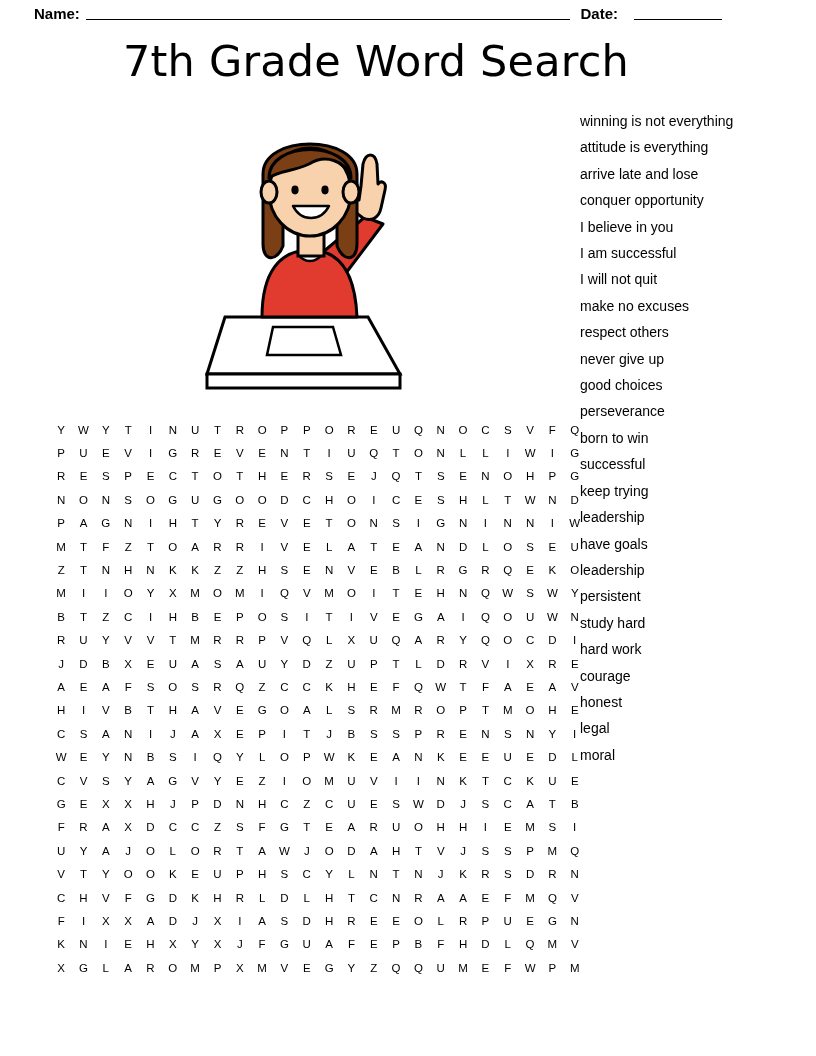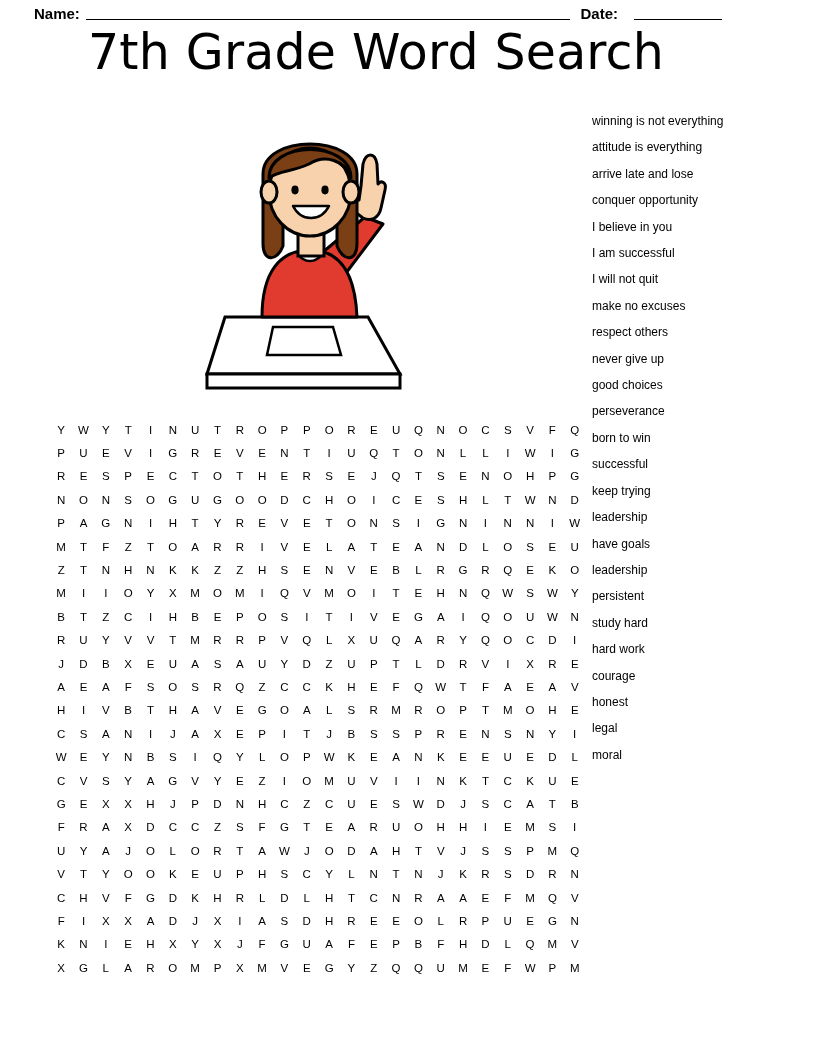--- a/index.html
+++ b/index.html
@@ -48,11 +48,11 @@
   
   .title {
     position: absolute;
-    top: 24px;
+    top: 36px;
     left: 0;
     width: 752px;
     text-align: center;
-    font-size: 49px;
+    font-size: 43px;
     font-weight: normal;
     letter-spacing: 0.2px;
     font-family: "DejaVu Sans", sans-serif;

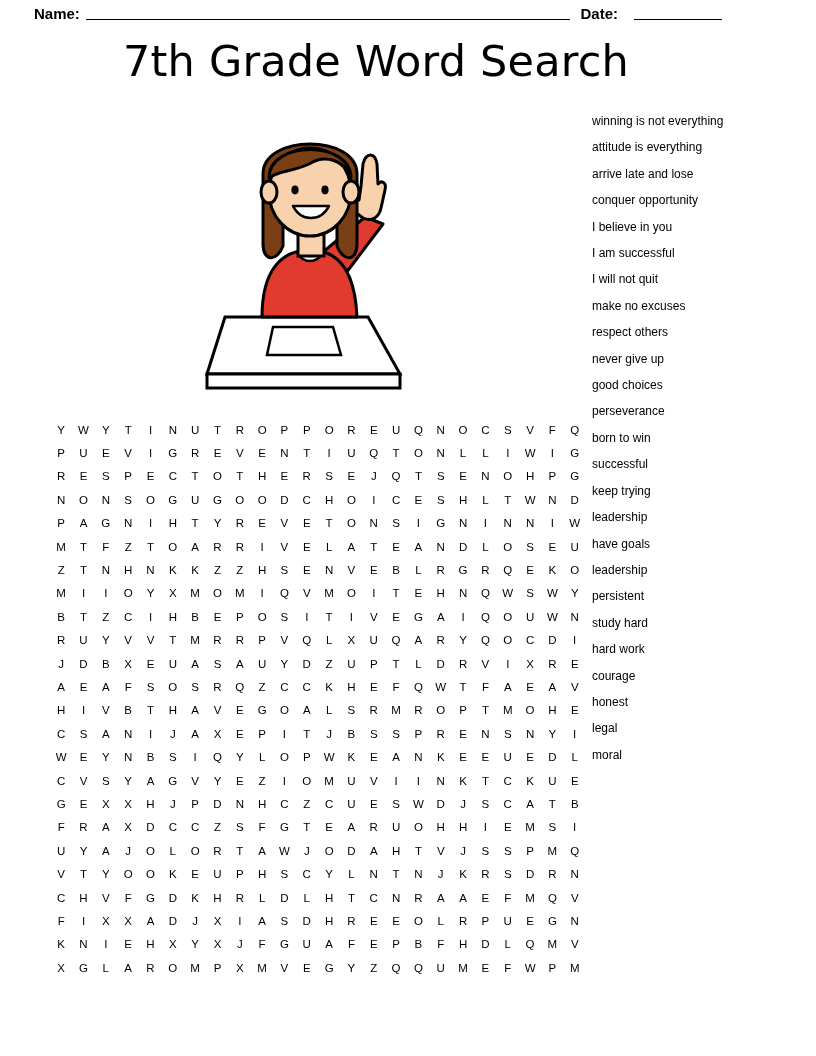--- a/index.html
+++ b/index.html
@@ -71,9 +71,9 @@
   .word-list {
     position: absolute;
     top: 108px;
-    left: 592px;
+    left: 580px;
     width: 200px;
-    font-size: 12px;
+    font-size: 14px;
     line-height: 26.4px;
   }
   .word-list div {

